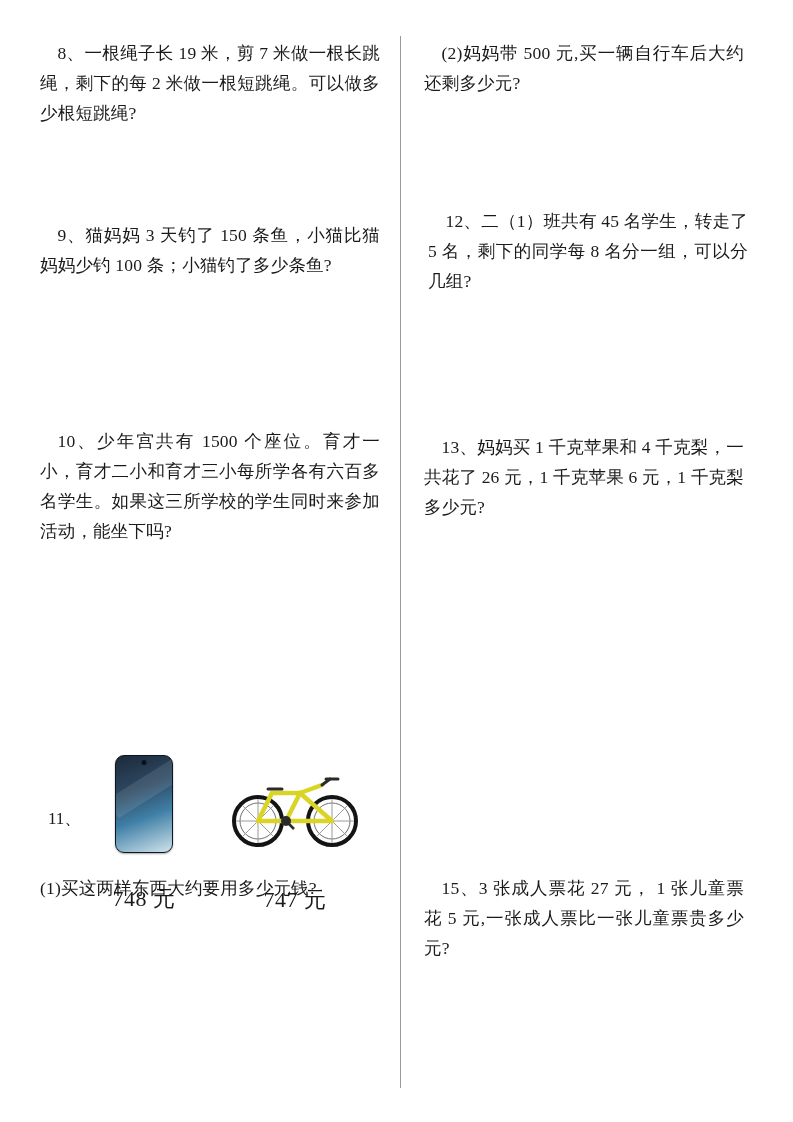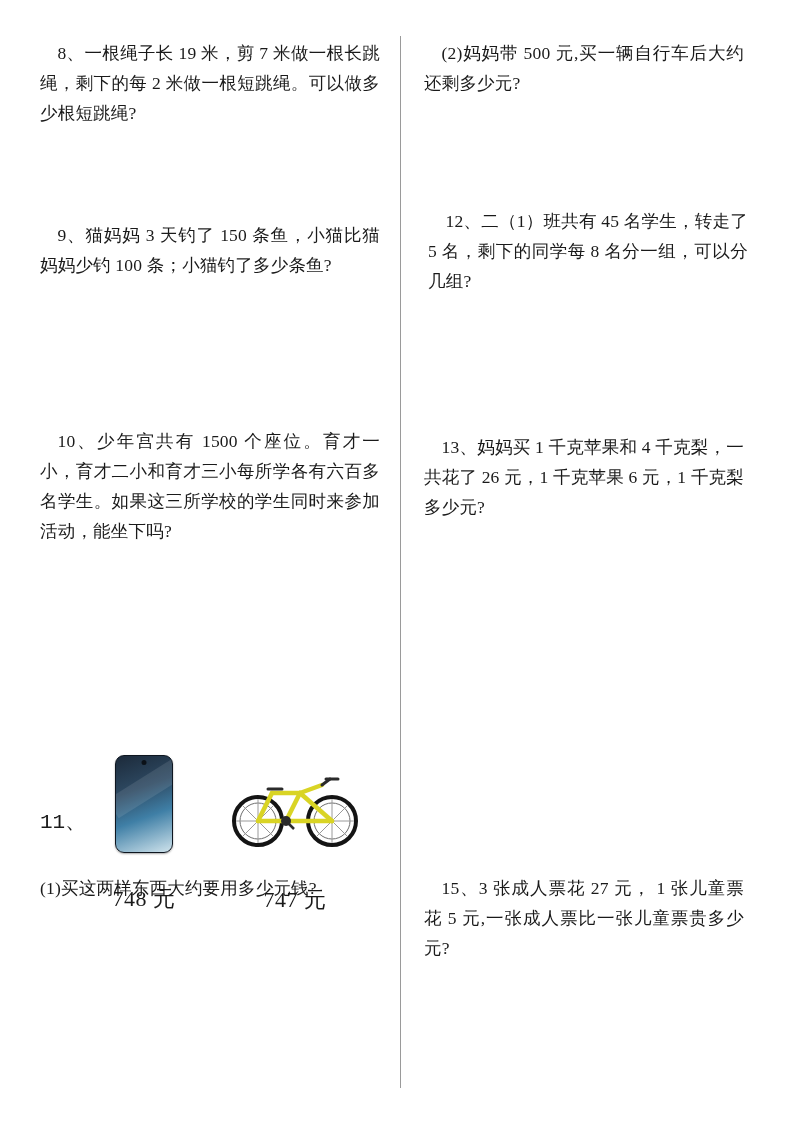--- a/index.html
+++ b/index.html
@@ -78,10 +78,9 @@
   }
   .q-label-11 {
     position: absolute;
-    left: 0;
+    left: 8px;
     top: 52px;
-    font-size: 21px;
-    font-family: Liberation Mono, monospace;
+    font-size: 17px;
   }
   .phone-wrap {
     position: absolute;

